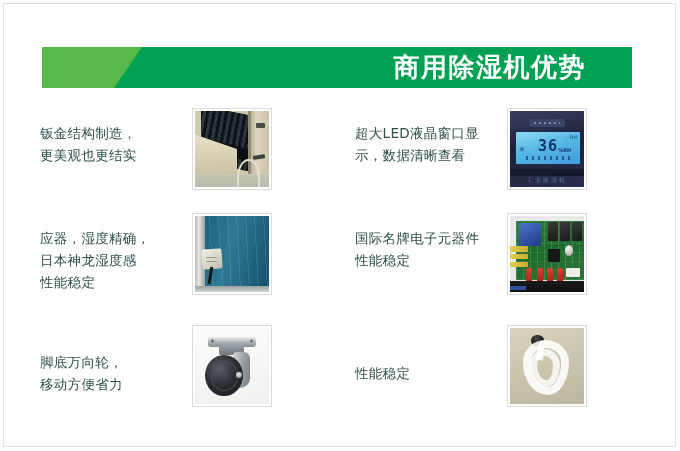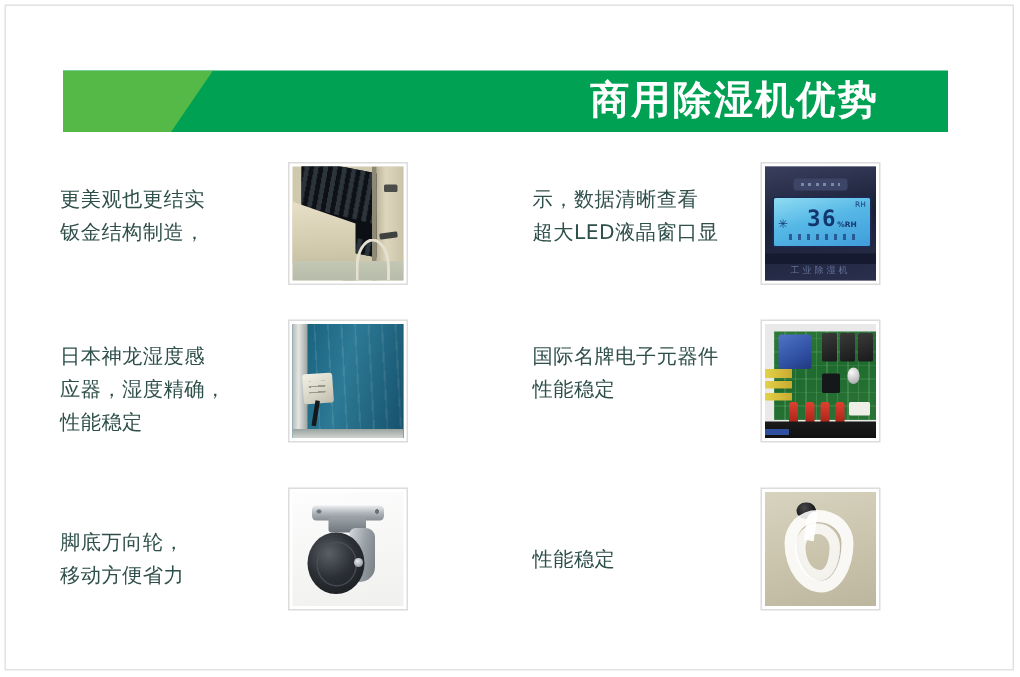--- a/index.html
+++ b/index.html
@@ -518,8 +518,8 @@
 
     <div class="feature col-l row-1">
       <div class="caption">
+        <div class="line">钣金结构制造，</div>
         <div class="line">更美观也更结实</div>
-        <div class="line">钣金结构制造，</div>
       </div>
       <div class="thumb-frame">
         <div class="thumb img-sheetmetal">

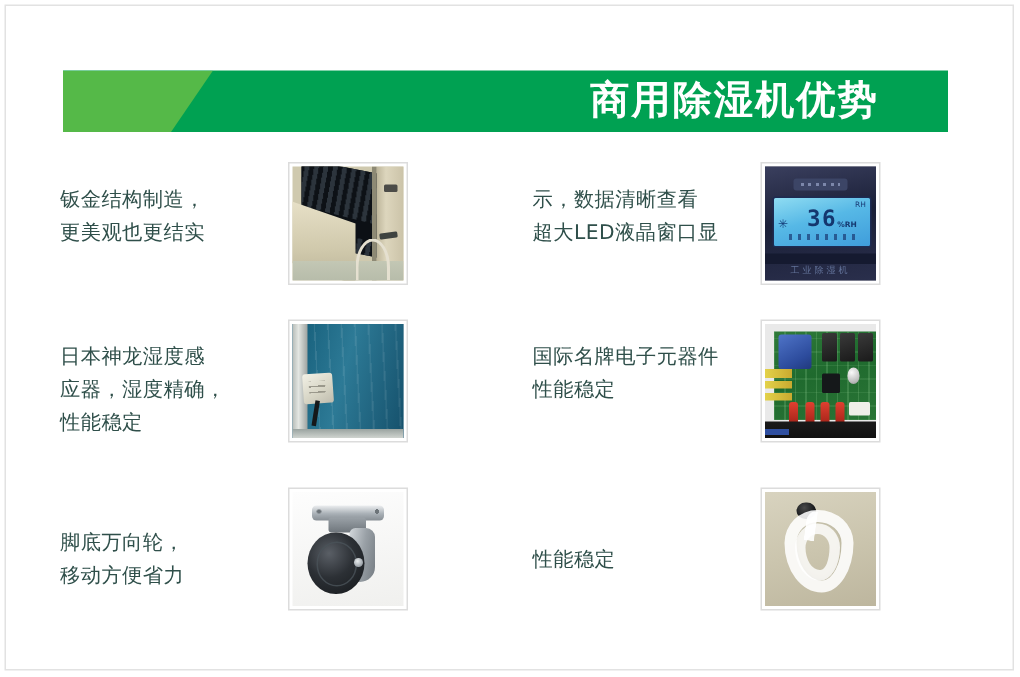--- a/index.html
+++ b/index.html
@@ -538,8 +538,8 @@
 
     <div class="feature col-r row-1">
       <div class="caption">
+        <div class="line">超大LED液晶窗口显</div>
         <div class="line">示，数据清晰查看</div>
-        <div class="line">超大LED液晶窗口显</div>
       </div>
       <div class="thumb-frame">
         <div class="thumb img-led">

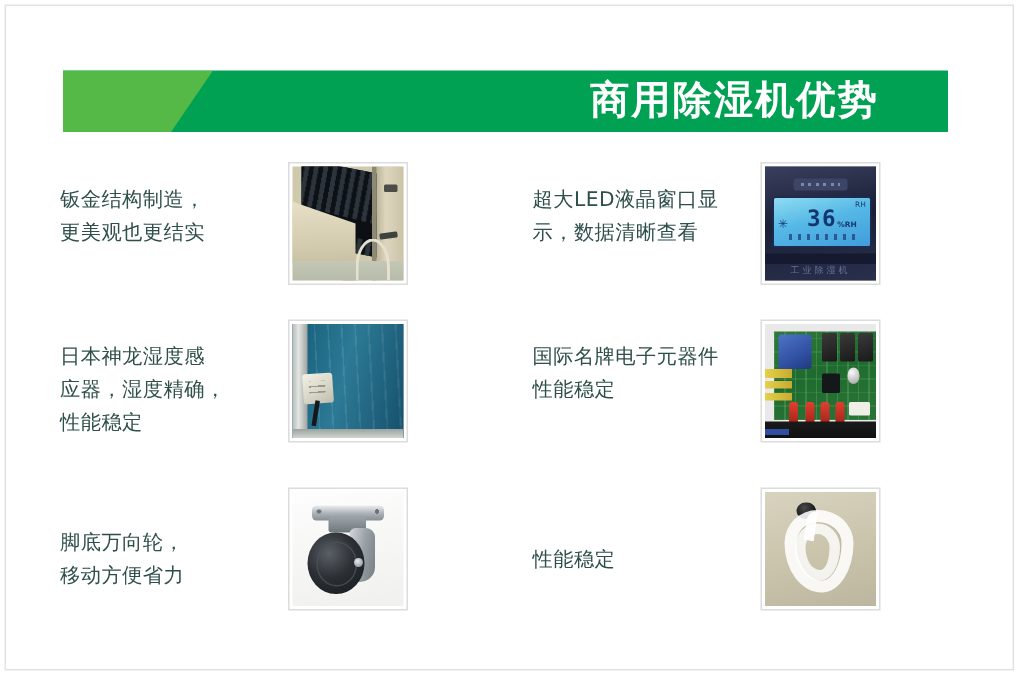--- a/index.html
+++ b/index.html
@@ -560,8 +560,8 @@
 
     <div class="feature col-l row-2">
       <div class="caption">
+        <div class="line">应器，湿度精确，</div>
         <div class="line">日本神龙湿度感</div>
-        <div class="line">应器，湿度精确，</div>
         <div class="line">性能稳定</div>
       </div>
       <div class="thumb-frame">

